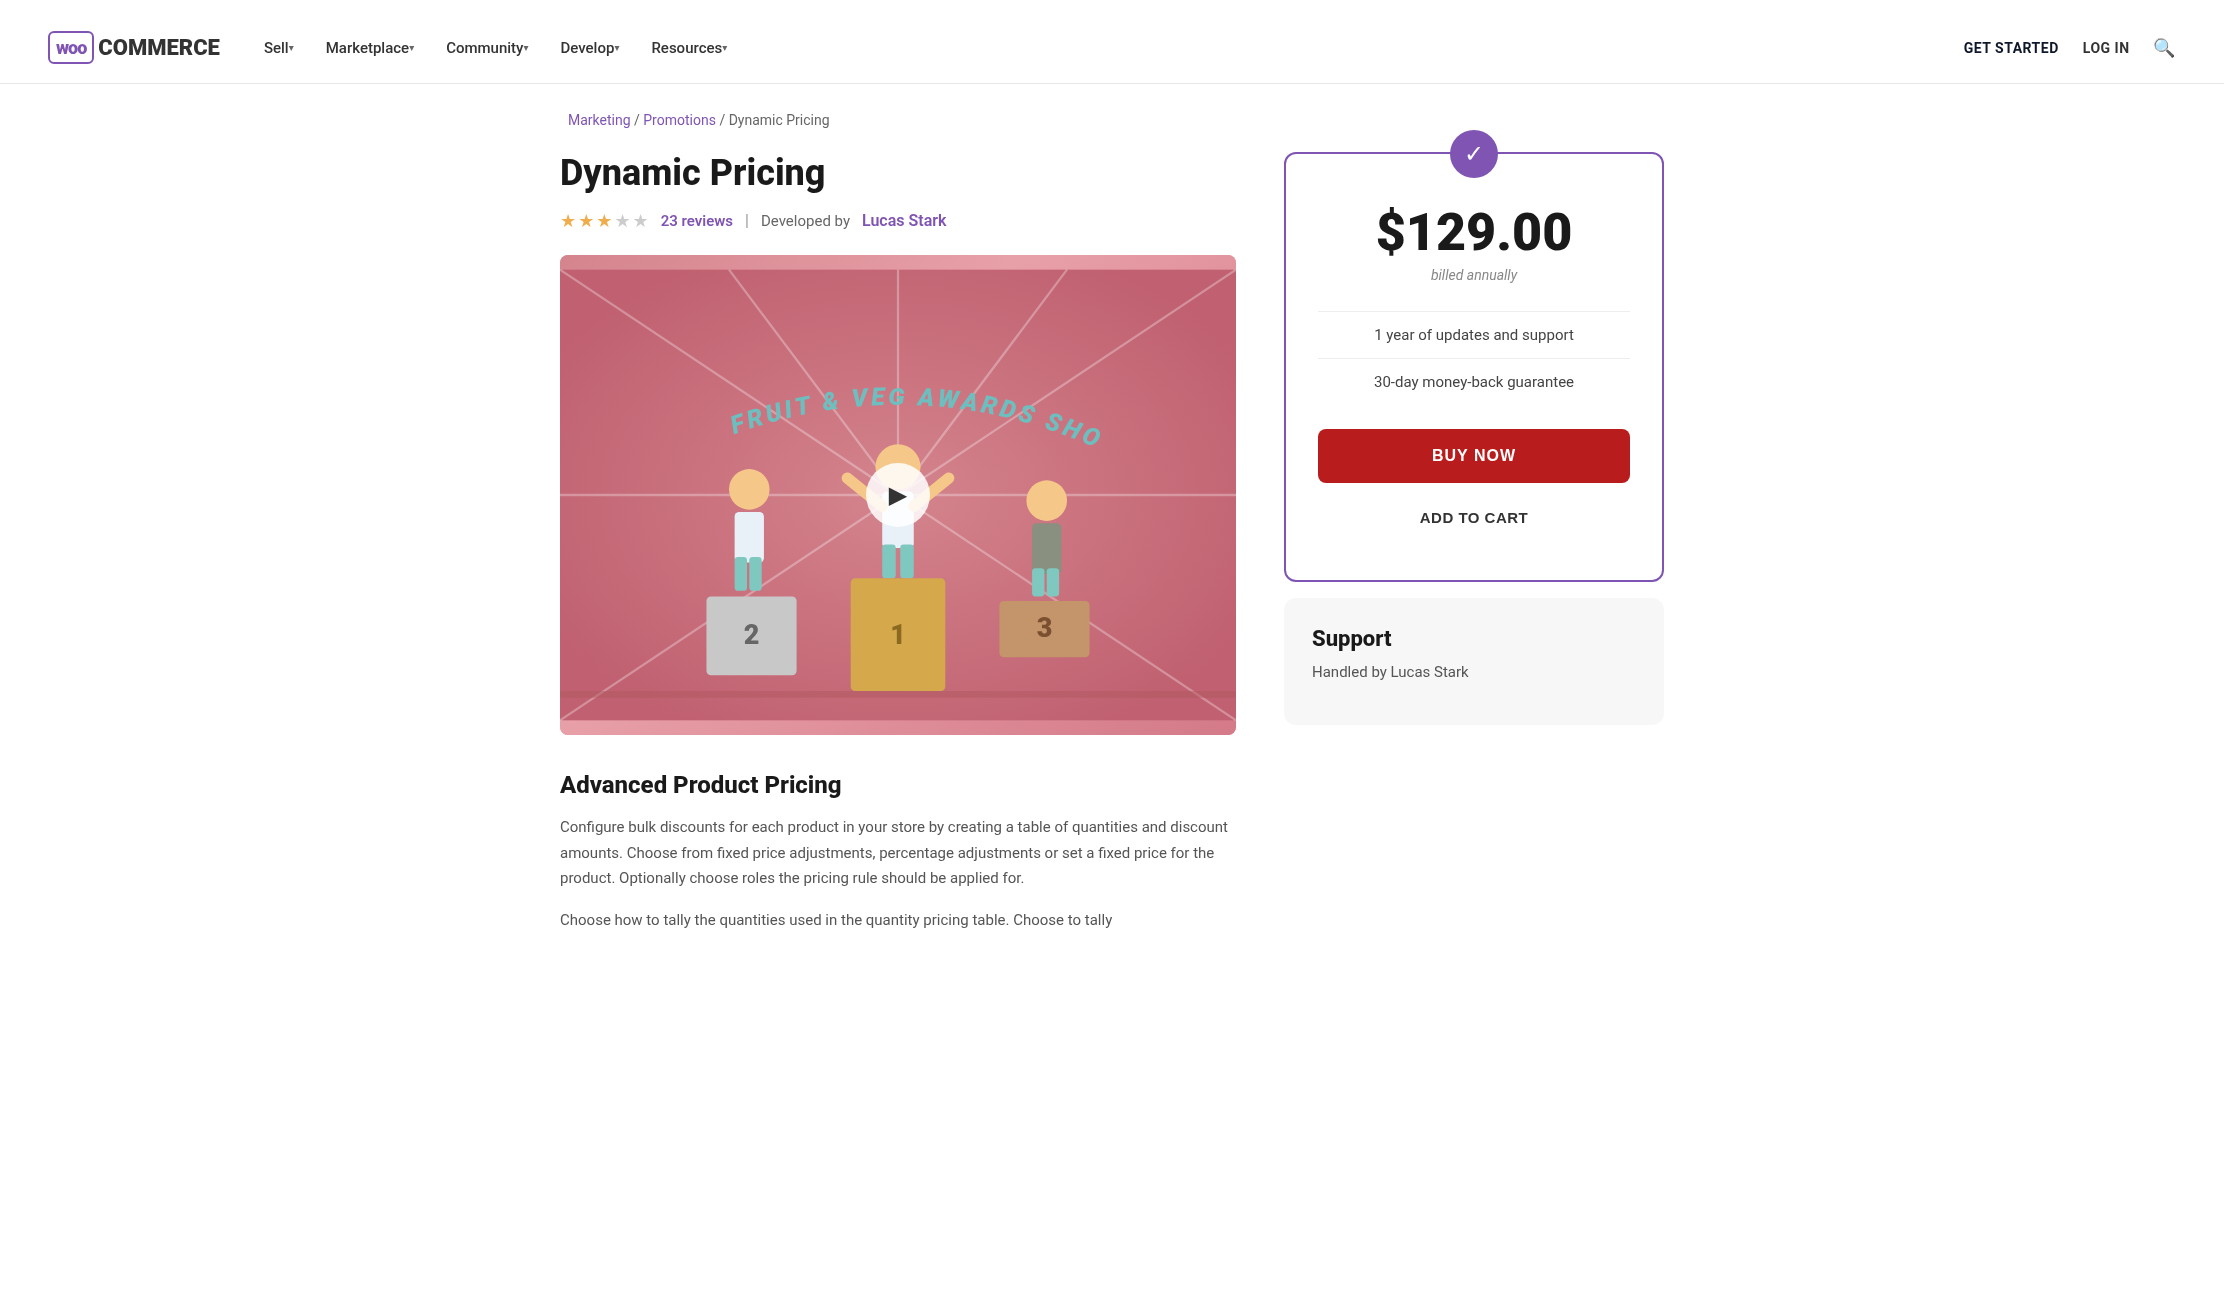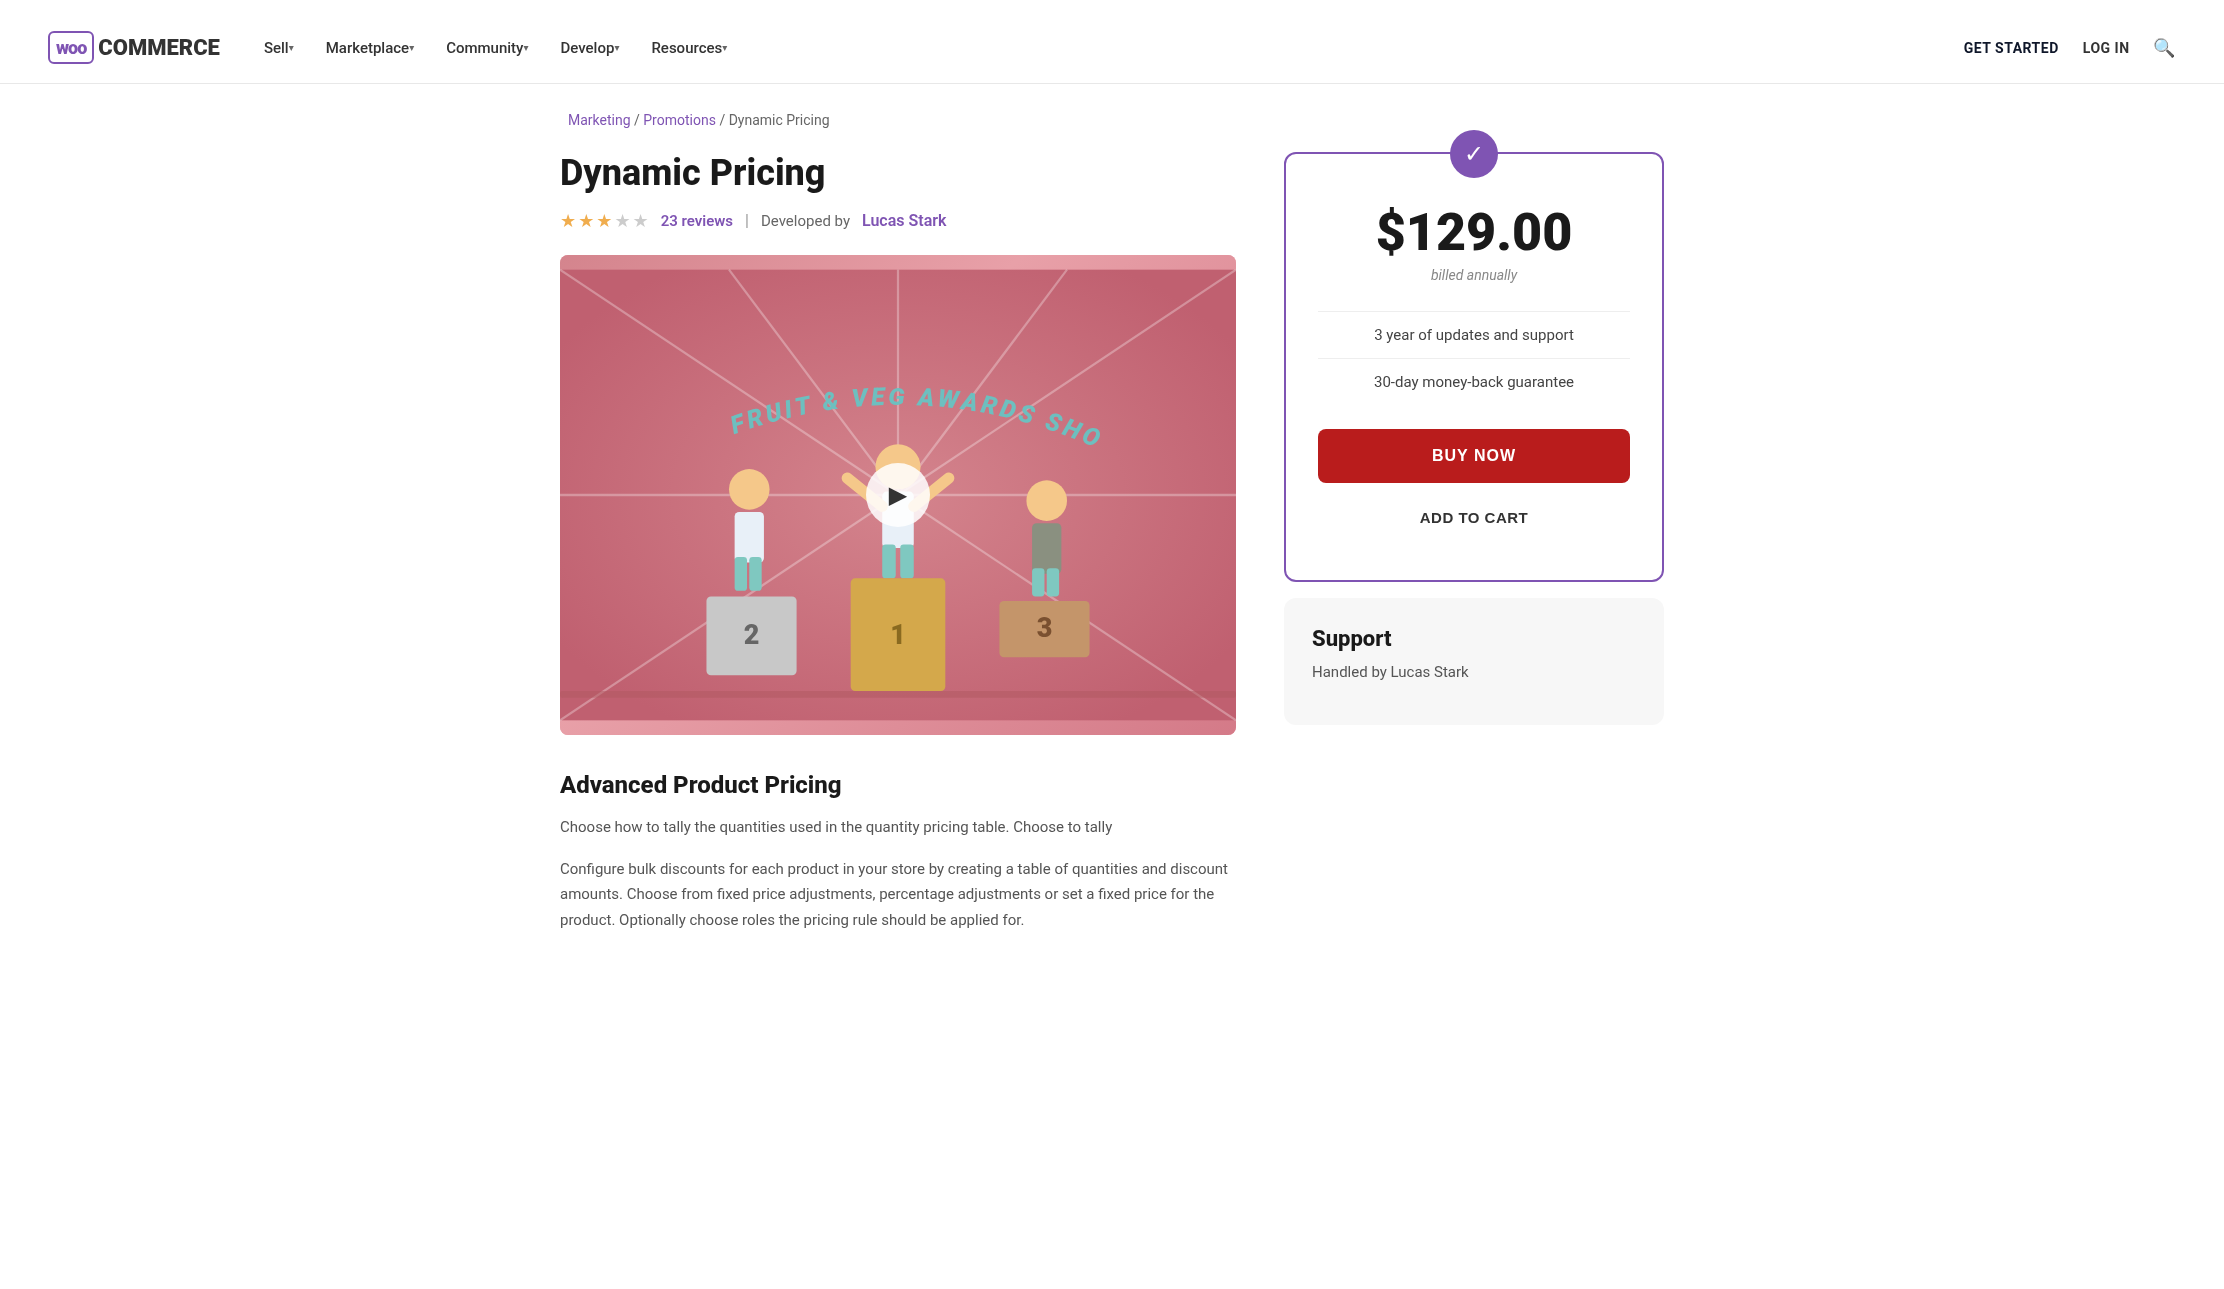--- a/index.html
+++ b/index.html
@@ -283,7 +283,7 @@
         </div>
         <div class="price">$129.00</div>
         <div class="billed">billed annually</div>
-        <div class="feature-item">3 year of updates and support</div>
+        <div class="feature-item">1 year of updates and support</div>
         <div class="feature-item">30-day money-back guarantee</div>
         <button class="btn-buy-now">BUY NOW</button>
         <button class="btn-add-to-cart">ADD TO CART</button>

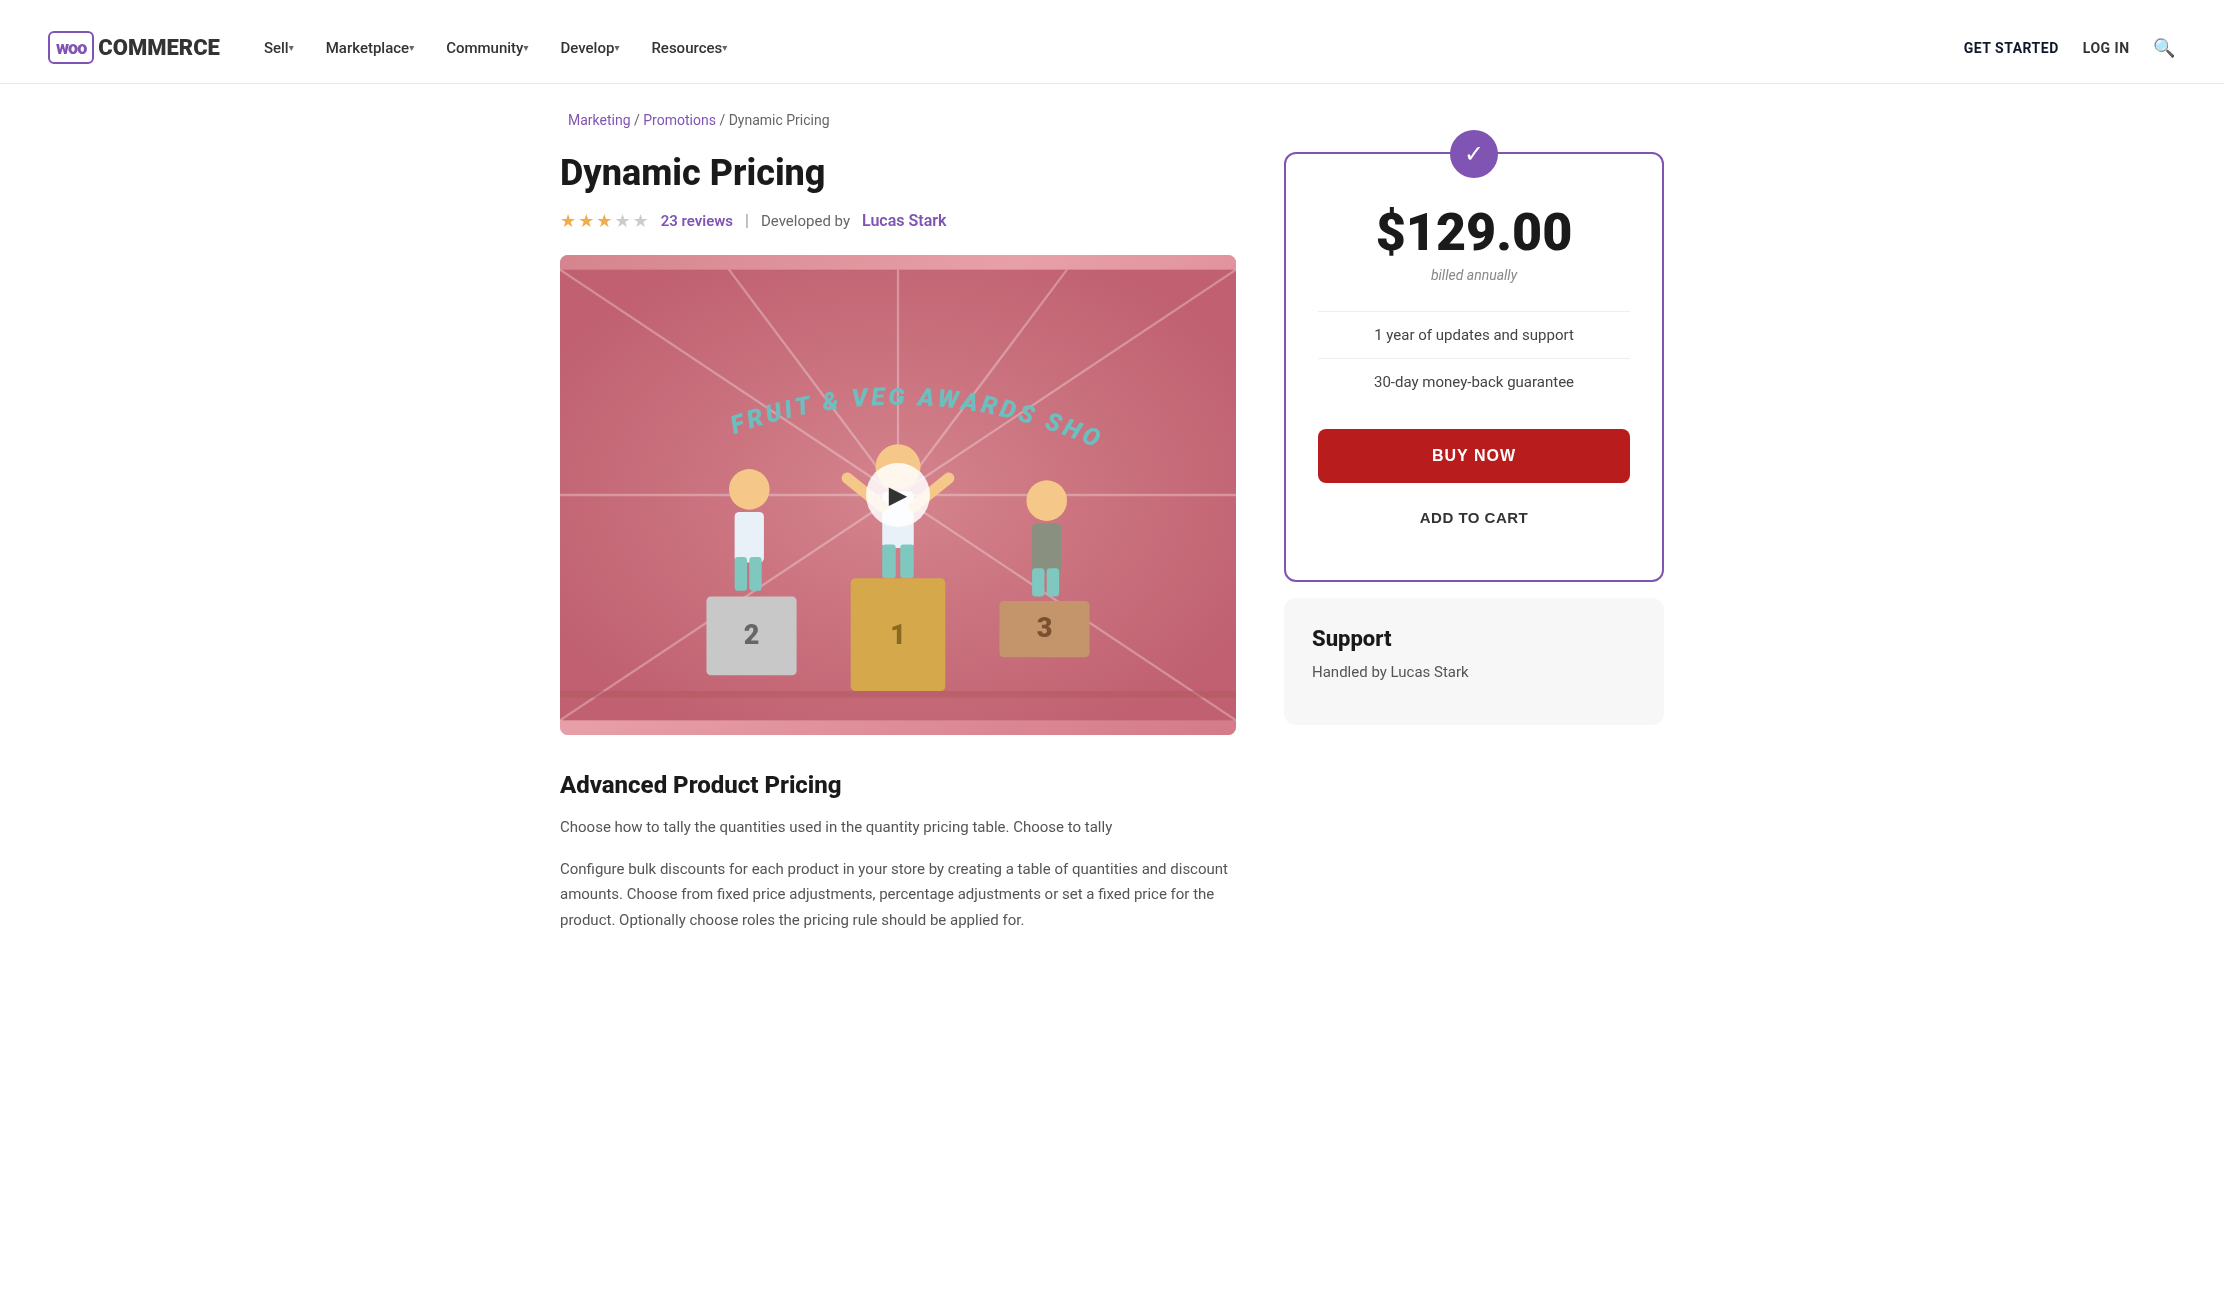--- a/index.html
+++ b/index.html
@@ -271,8 +271,8 @@
       </div>
 
       <h2 class="section-title">Advanced Product Pricing</h2>
+      <p class="description-text">Configure bulk discounts for each product in your store by creating a table of quantities and discount amounts. Choose from fixed price adjustments, percentage adjustments or set a fixed price for the product. Optionally choose roles the pricing rule should be applied for.</p>
       <p class="description-text">Choose how to tally the quantities used in the quantity pricing table. Choose to tally</p>
-      <p class="description-text">Configure bulk discounts for each product in your store by creating a table of quantities and discount amounts. Choose from fixed price adjustments, percentage adjustments or set a fixed price for the product. Optionally choose roles the pricing rule should be applied for.</p>
     </div>
 
     <div>

